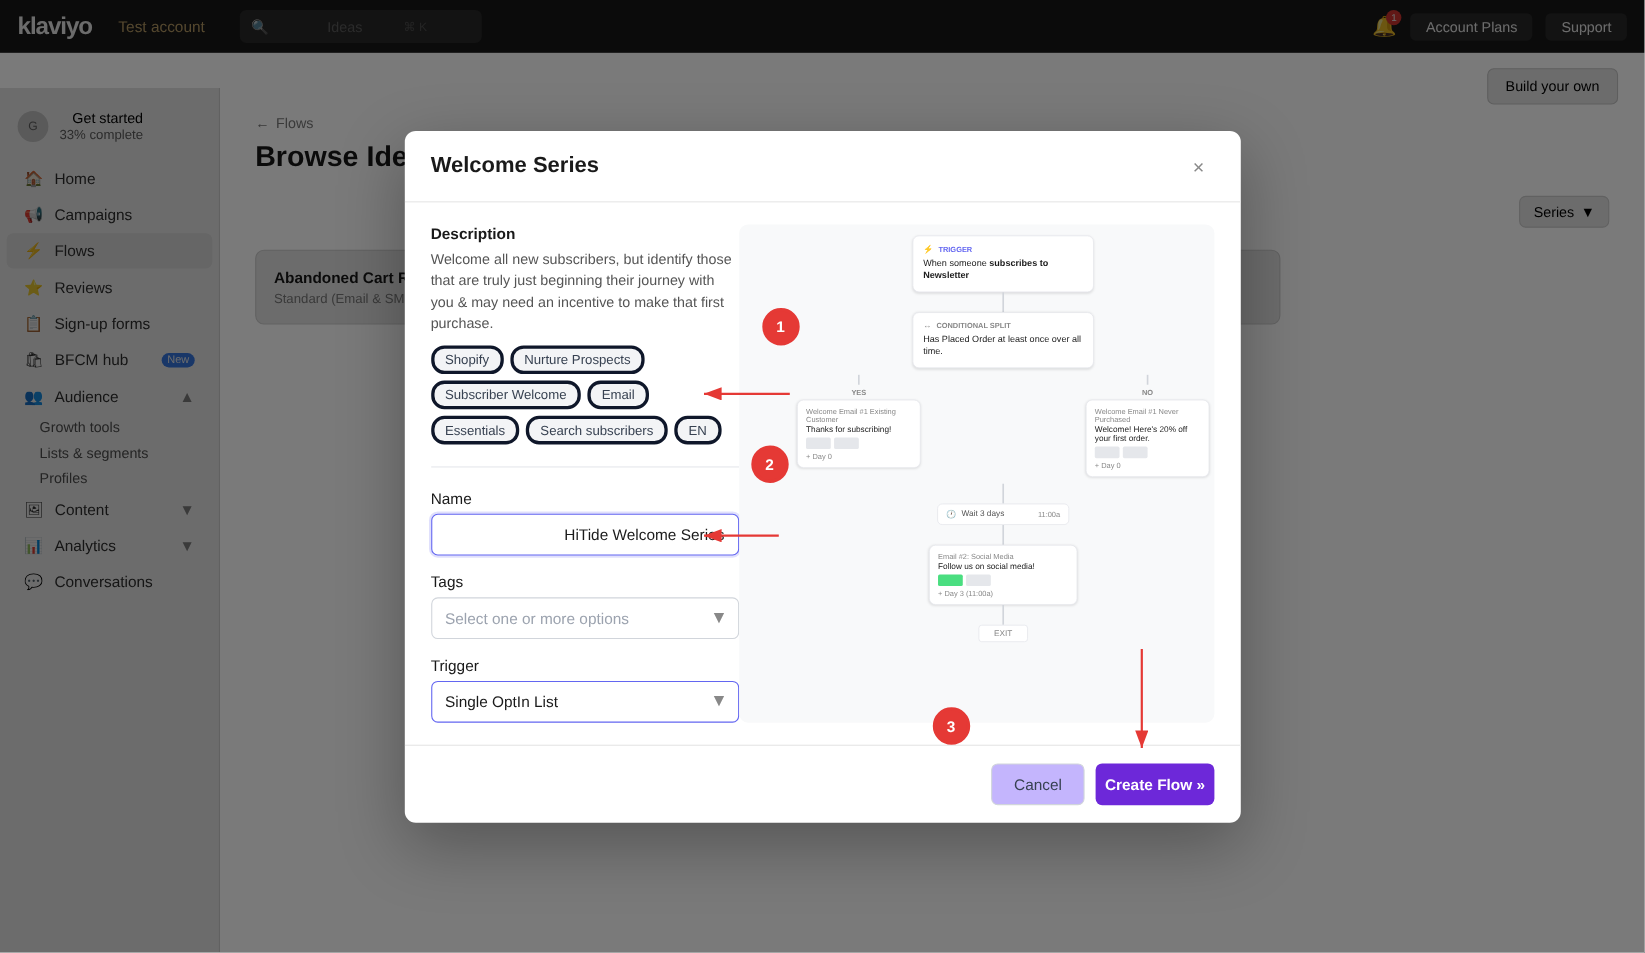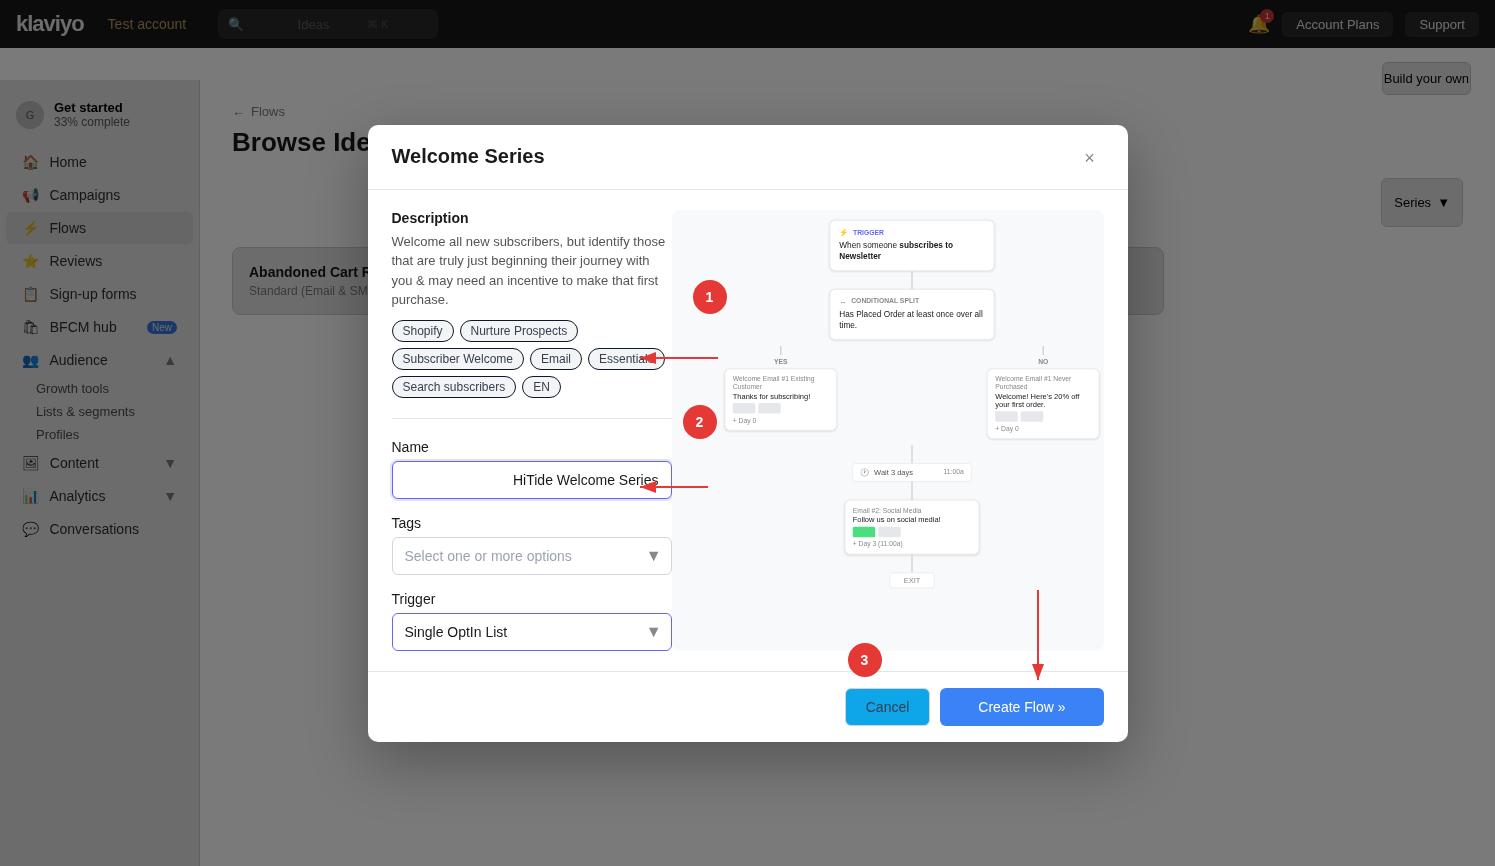--- a/index.html
+++ b/index.html
@@ -35,7 +35,7 @@
     .breadcrumb { display: flex; align-items: center; gap: 6px; font-size: 13px; color: #888; margin-bottom: 8px; }
     .breadcrumb a { color: #888; text-decoration: none; }
     .page-title { font-size: 26px; font-weight: 600; color: #1a1a1a; margin-bottom: 20px; }
-    .build-your-own { position: absolute; top: 80px; right: 24px; background: #fff; border: 1px solid #ddd; padding: 8px 1px; border-radius: 6px; font-size: 13px; cursor: pointer; }
+    .build-your-own { position: absolute; top: 80px; right: 24px; background: #fff; border: 1px solid #ddd; padding: 8px 16px; border-radius: 6px; font-size: 13px; cursor: pointer; }
 
     
     .cards-row { display: flex; gap: 16px; margin-top: 20px; }

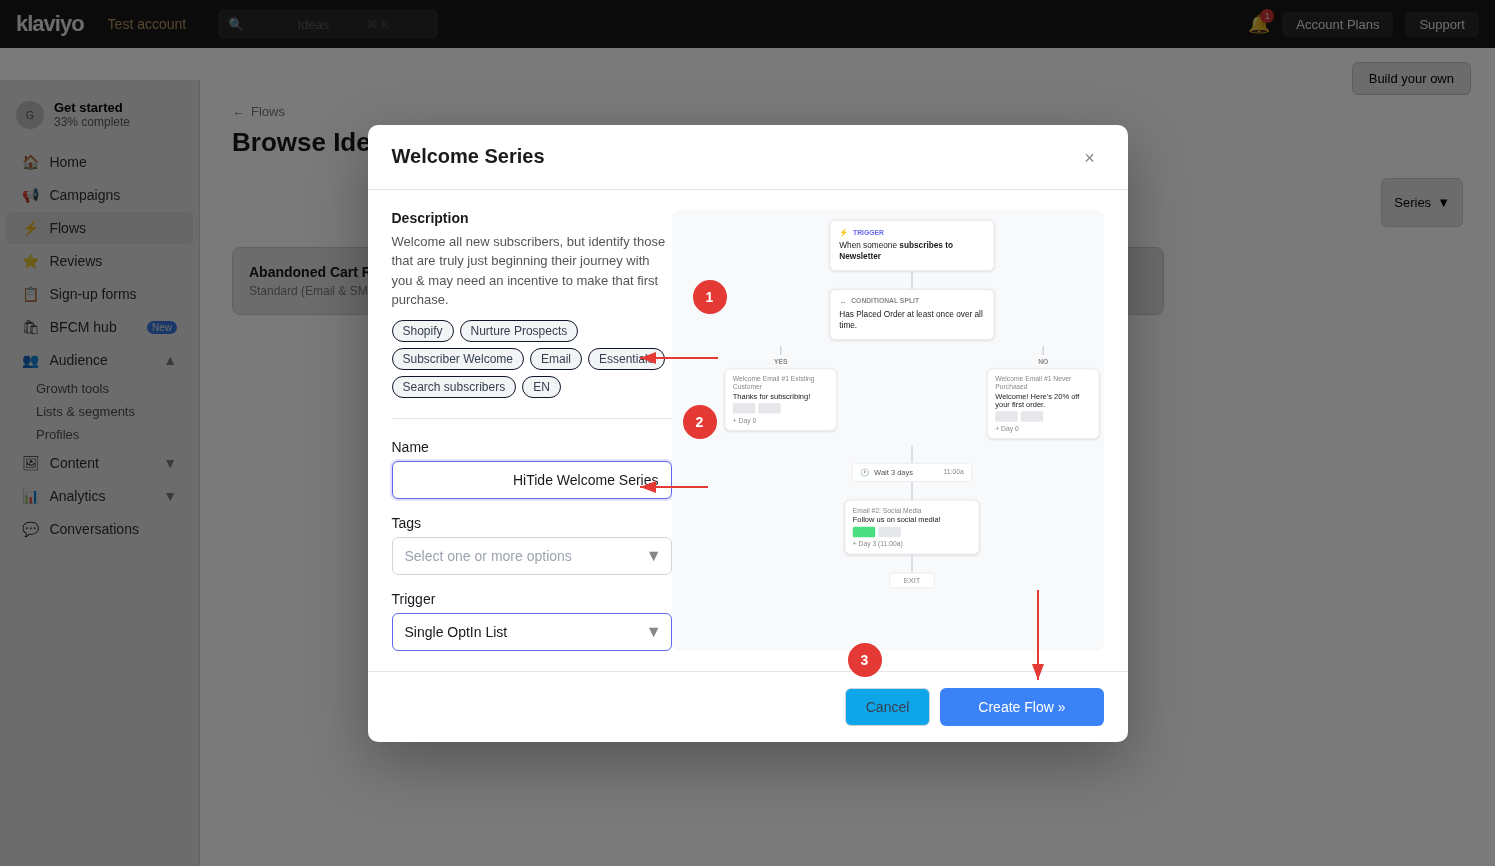--- a/index.html
+++ b/index.html
@@ -133,7 +133,7 @@
       <div class="sidebar-user">
         <div class="sidebar-avatar">G</div>
         <div>
-          <div style="font-size:13px;font-weight:700;">Get started</div>
+          <div style="font-size:13px;font-weight:400;text-align:right;">Get started</div>
           <div class="sidebar-user-info">33% complete</div>
         </div>
       </div>

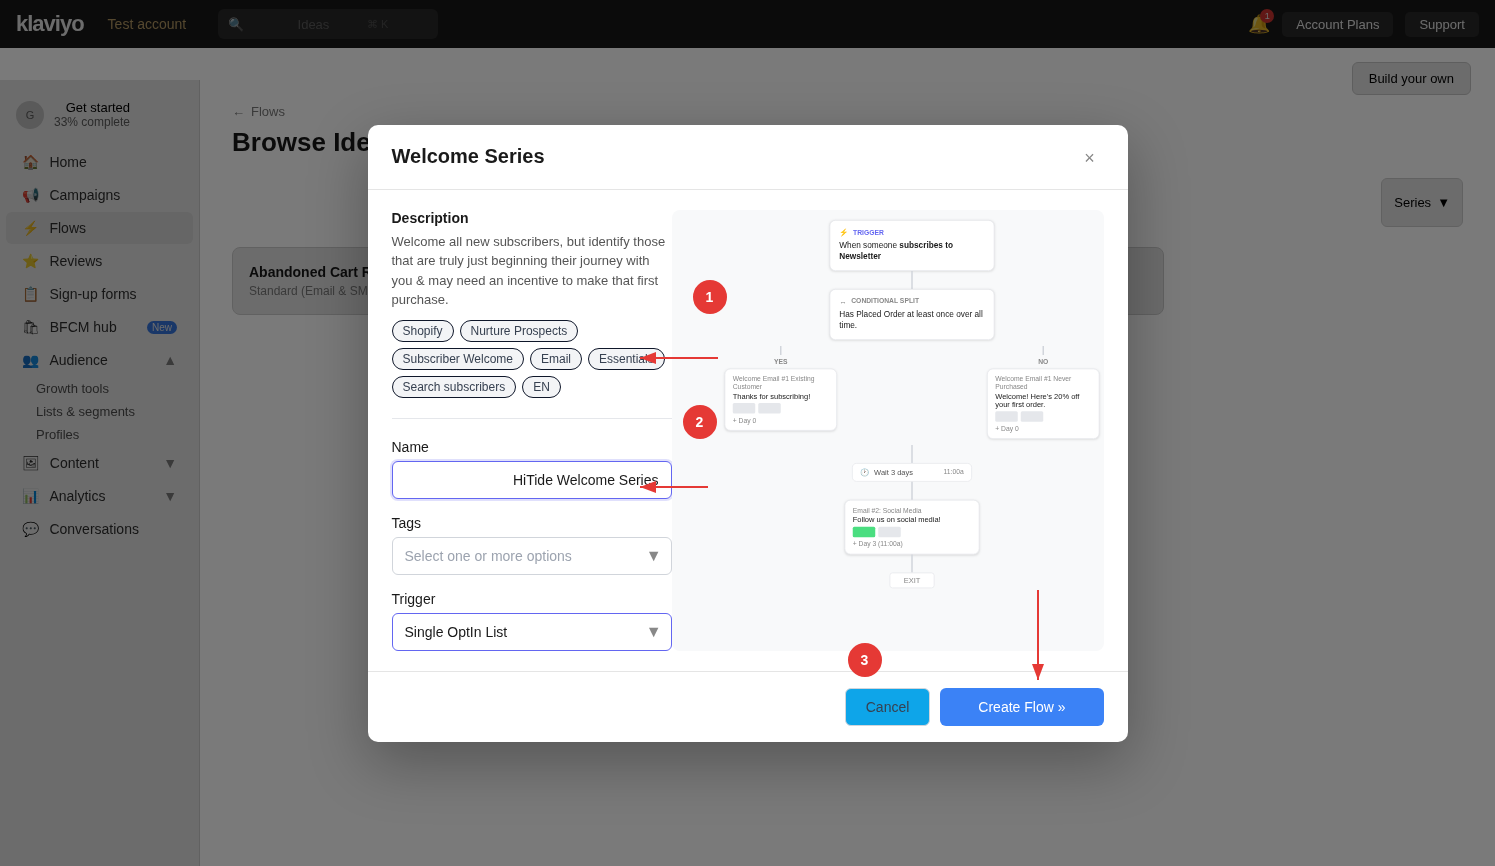--- a/index.html
+++ b/index.html
@@ -96,7 +96,7 @@
     .annotation { position: absolute; width: 34px; height: 34px; border-radius: 50%; background: #e53935; border: 3px solid #e53935; color: #fff; font-size: 14px; font-weight: 700; display: flex; align-items: center; justify-content: center; z-index: 200; }
 
     .filter-bar { display: flex; align-items: center; justify-content: space-between; margin-bottom: 16px; }
-    .filter-select { border: 1px solid #e5e5e5; border-radius: 6px; padding: 16px 12px; font-size: 13px; background: #fff; cursor: pointer; display: flex; align-items: center; gap: 6px; }
+    .filter-select { border: 1px solid #e5e5e5; border-radius: 6px; padding: 6px 12px; font-size: 13px; background: #fff; cursor: pointer; display: flex; align-items: center; gap: 6px; }
 
     
     .input-highlight { border-color: #6366f1 !important; box-shadow: 0 0 0 2px rgba(99,102,241,0.2); text-align: right; }

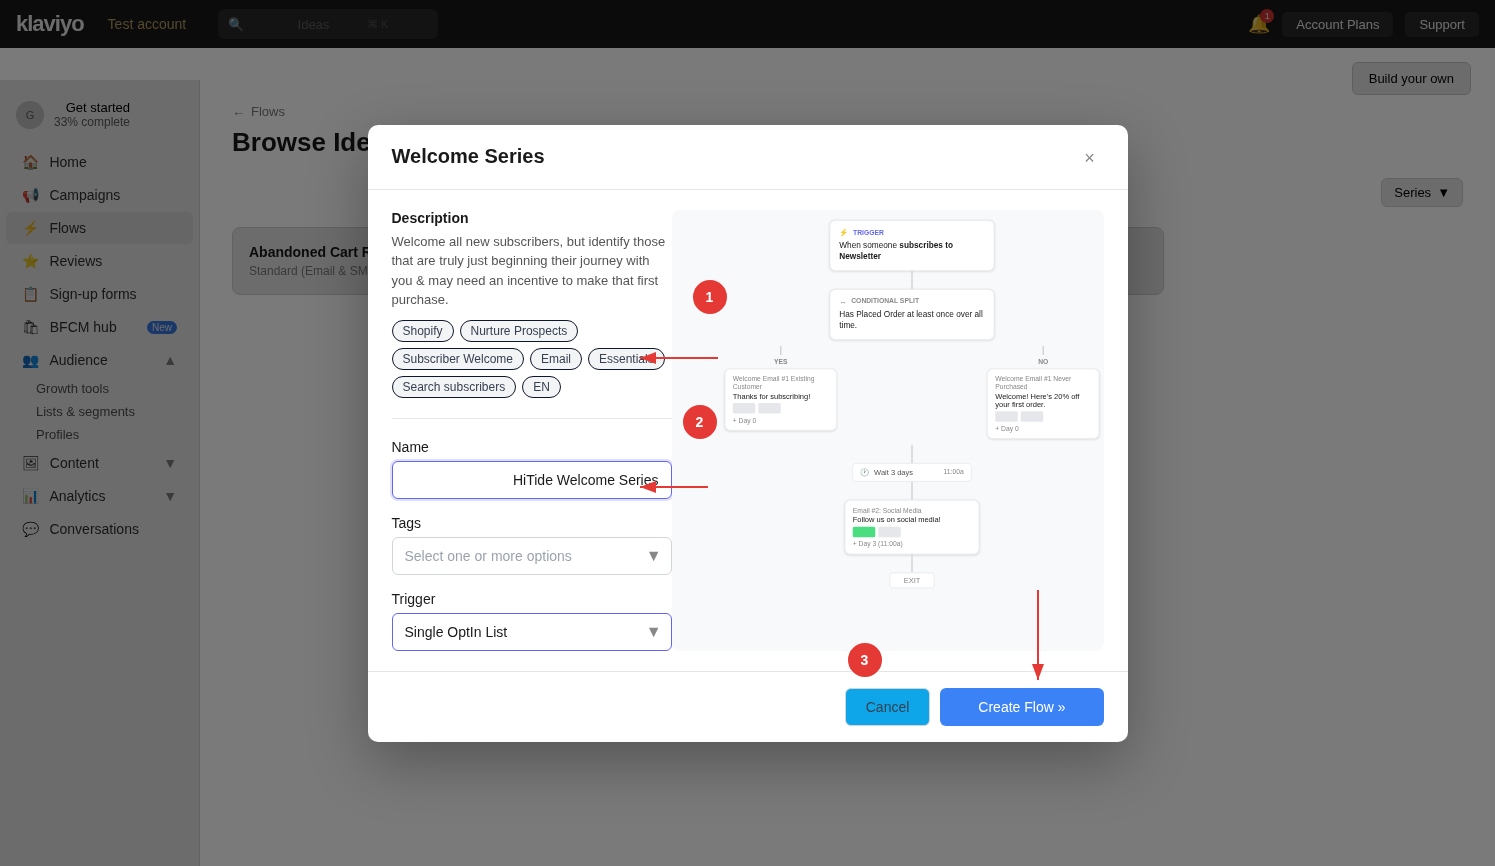--- a/index.html
+++ b/index.html
@@ -58,7 +58,7 @@
     .description-title { font-size: 14px; font-weight: 600; color: #1a1a1a; margin-bottom: 6px; }
     .description-text { font-size: 13px; color: #555; line-height: 1.5; }
     .tags-row { display: flex; flex-wrap: wrap; gap: 6px; margin-top: 10px; }
-    .tag { background: #f3f4f6; border: 1px solid #0f172a; border-radius: 12px; padding: 3px 10px; font-size: 12px; color: #374151; }
+    .tag { background: #f3f4f6; border: 3px solid #0f172a; border-radius: 12px; padding: 3px 10px; font-size: 12px; color: #374151; }
 
     .field-group { display: flex; flex-direction: column; gap: 6px; }
     .field-label { font-size: 14px; font-weight: 500; color: #1a1a1a; }

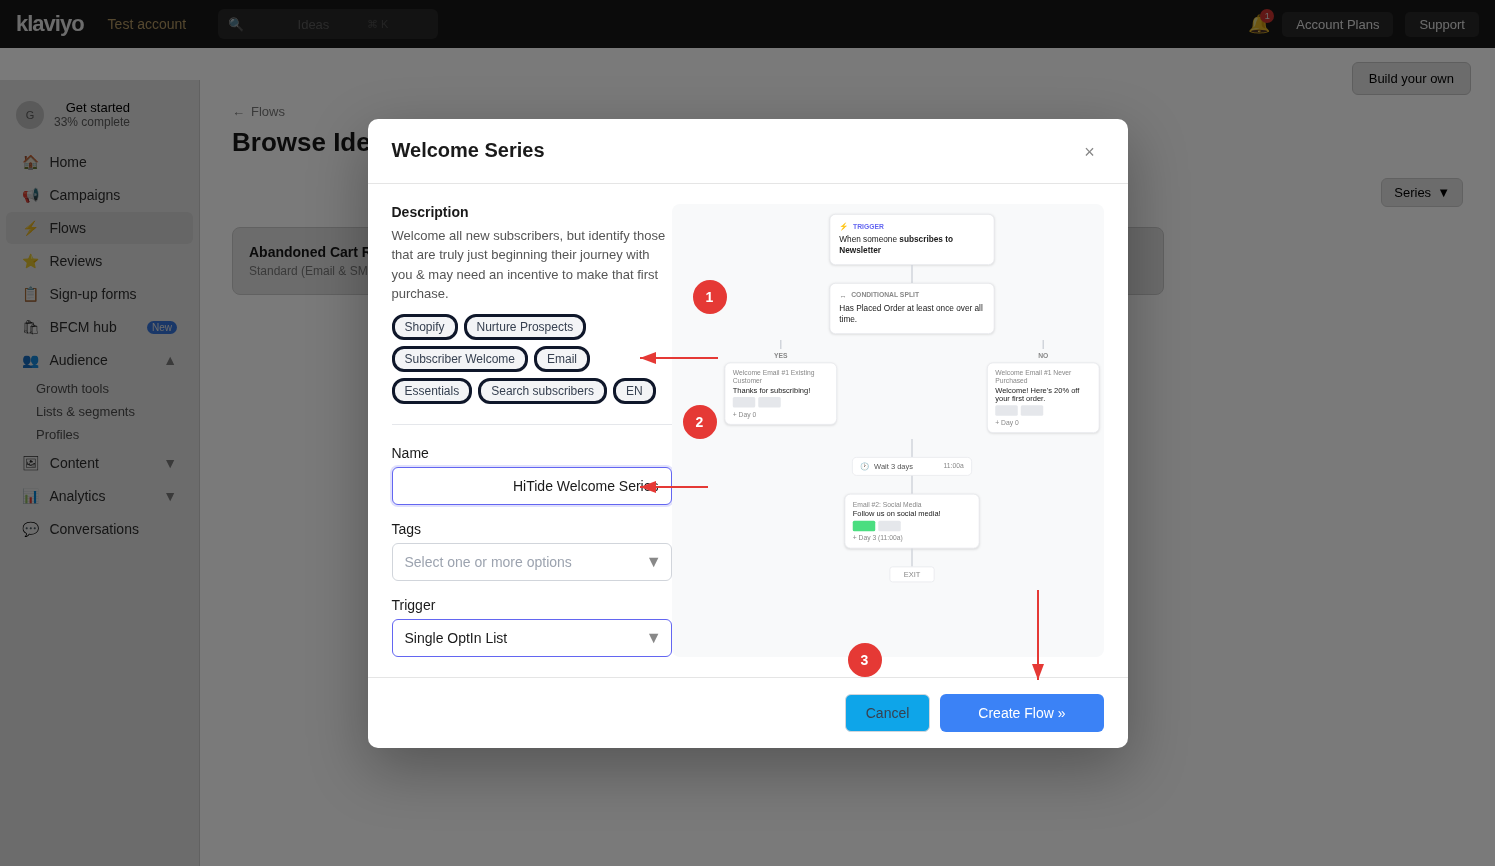--- a/index.html
+++ b/index.html
@@ -89,7 +89,7 @@
 
     
     .modal-footer { padding: 16px 24px; border-top: 1px solid #e5e5e5; display: flex; justify-content: flex-end; gap: 10px; }
-    .btn-cancel { background: #0ea5e9; border: 1.5px solid #d1d5db; color: #374151; padding: 10px 20px; border-radius: 6px; font-size: 14px; cursor: pointer; font-weight: 500; }
+    .btn-cancel { background: #c4b5fd; border: 1.5px solid #d1d5db; color: #374151; padding: 10px 20px; border-radius: 6px; font-size: 14px; cursor: pointer; font-weight: 500; }
     .btn-create { background: #3b82f6; color: #fff; border: none; padding: 10px 38px; border-radius: 6px; font-size: 14px; cursor: pointer; font-weight: 400; }
 
     

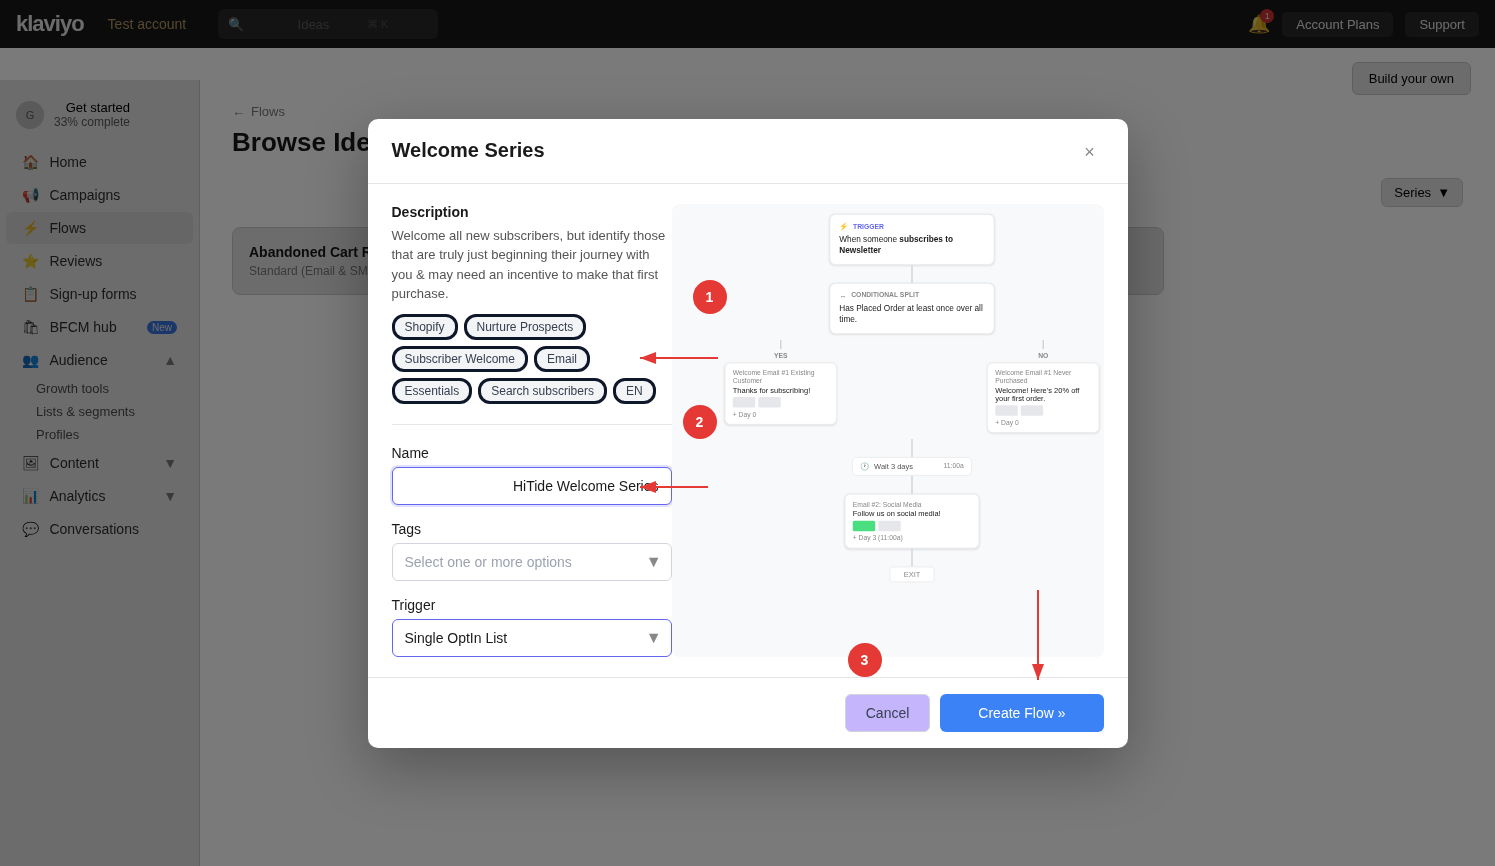--- a/index.html
+++ b/index.html
@@ -90,7 +90,7 @@
     
     .modal-footer { padding: 16px 24px; border-top: 1px solid #e5e5e5; display: flex; justify-content: flex-end; gap: 10px; }
     .btn-cancel { background: #c4b5fd; border: 1.5px solid #d1d5db; color: #374151; padding: 10px 20px; border-radius: 6px; font-size: 14px; cursor: pointer; font-weight: 500; }
-    .btn-create { background: #3b82f6; color: #fff; border: none; padding: 10px 38px; border-radius: 6px; font-size: 14px; cursor: pointer; font-weight: 400; }
+    .btn-create { background: #6d28d9; color: #fff; border: none; padding: 10px 8px; border-radius: 6px; font-size: 14px; cursor: pointer; font-weight: 700; }
 
     
     .annotation { position: absolute; width: 34px; height: 34px; border-radius: 50%; background: #e53935; border: 3px solid #e53935; color: #fff; font-size: 14px; font-weight: 700; display: flex; align-items: center; justify-content: center; z-index: 200; }

